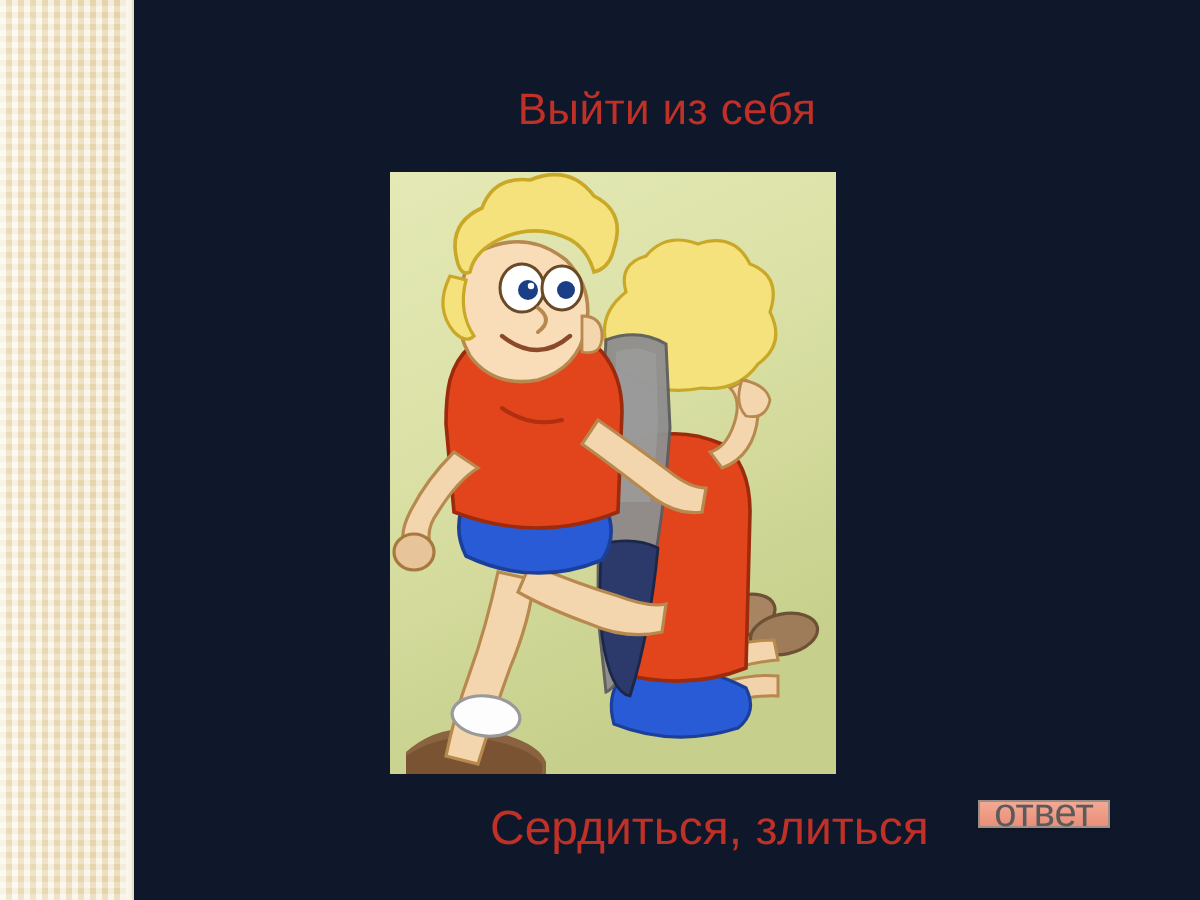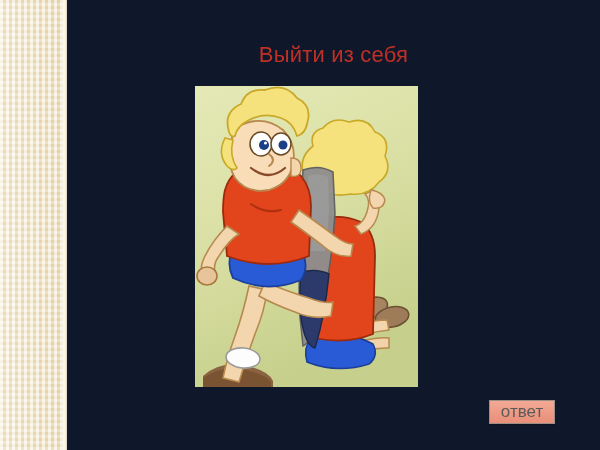--- a/index.html
+++ b/index.html
@@ -162,6 +162,7 @@
     </svg>
   </div>
 
+  <div id="caption">Сердиться, злиться</div>
 
   <div id="answer-button">ответ</div>
 

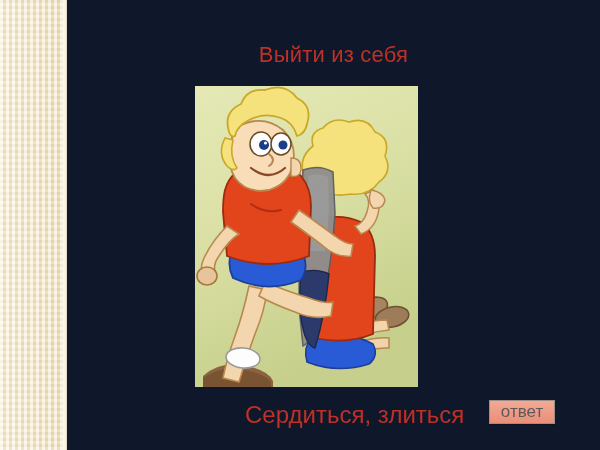--- a/index.html
+++ b/index.html
@@ -71,11 +71,11 @@
   #answer-button {
     position:absolute;
     left:489px; top:400px;
-    width:66px; height:24px;
+    width:66px; height:14px;
     background:linear-gradient(180deg,#f2a994 0%,#ee9a85 55%,#e88f79 100%);
     border:1px solid #9a8e86;
     display:flex; align-items:center; justify-content:center;
-    font-size:17px;
+    font-size:20px;
     color:#5b5b5b;
     cursor:pointer;
     box-shadow:0 1px 1px rgba(0,0,0,.18);

